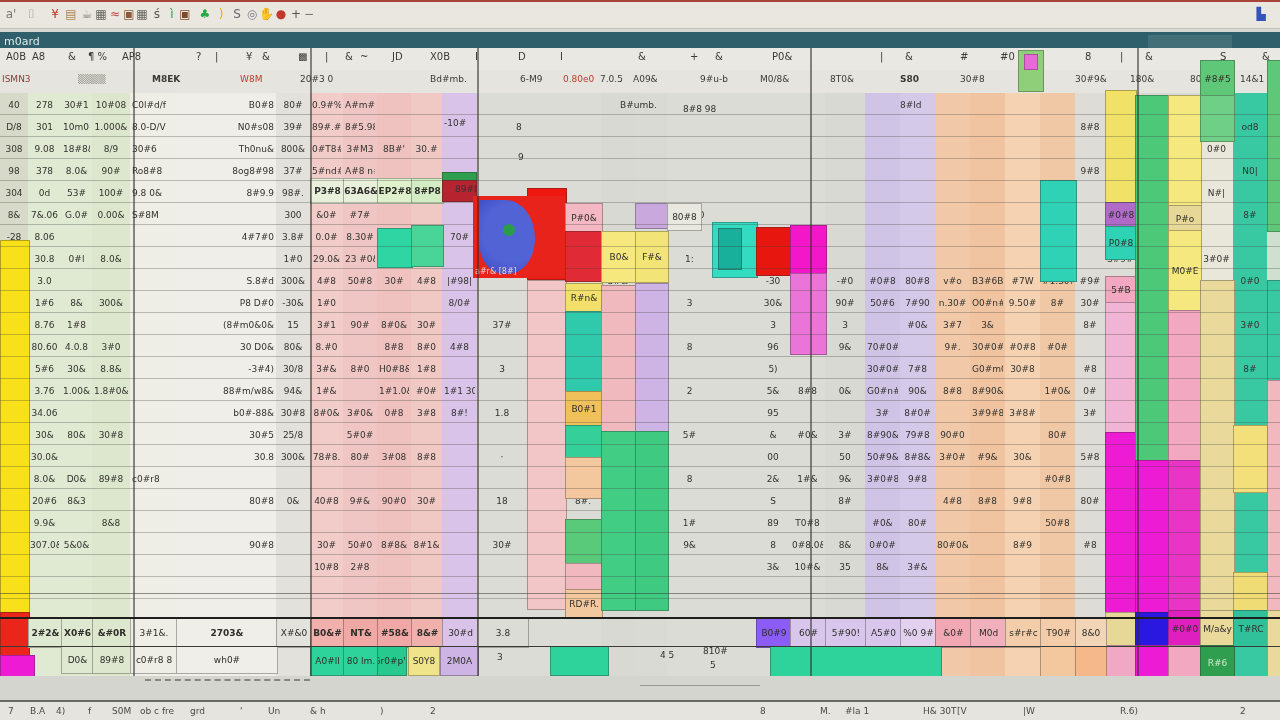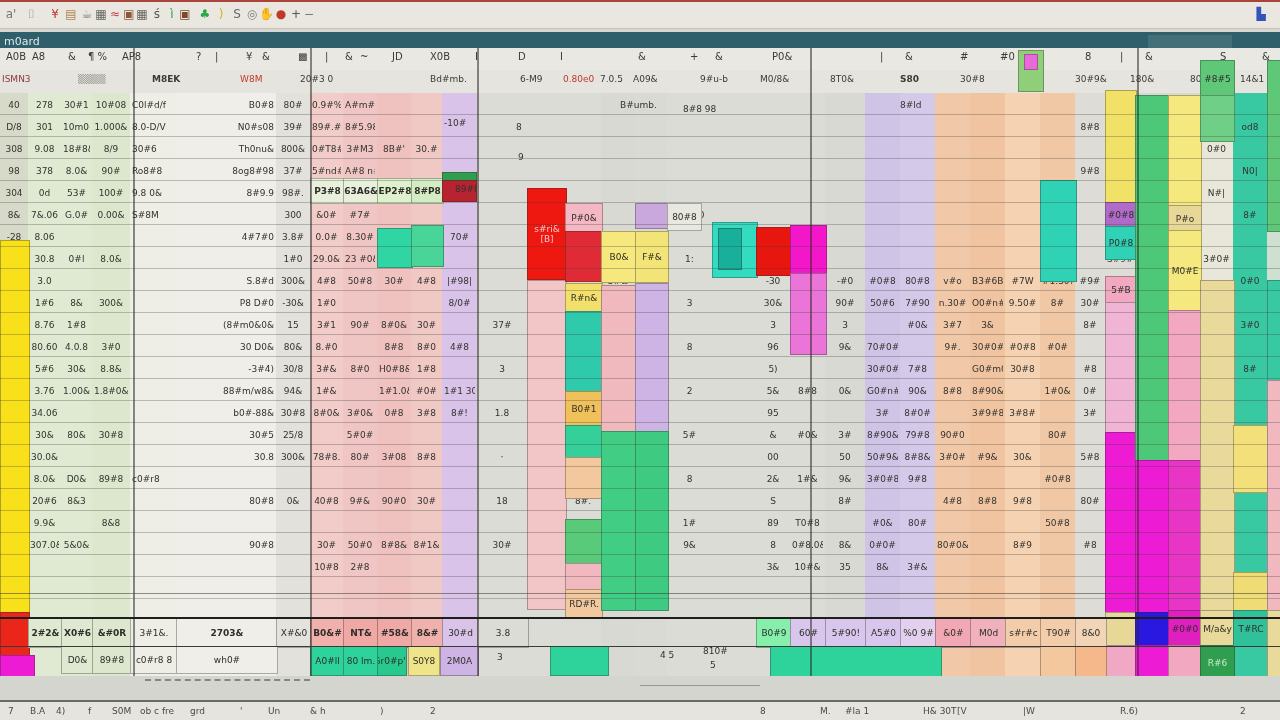--- a/index.html
+++ b/index.html
@@ -650,6 +650,11 @@
       <div class="ctext" style="left: 455px; top: 184px;">89#l</div>
     </div>
   <div id="gridlines"></div>
+  <div id="pie" style="left: 473px; top: 196px; width: 92px; height: 82px; background: rgb(231, 35, 28);">
+    <div class="wedge" id="pie-wedge" style="left: 6px; top: 4px; width: 56px; height: 74px; border-radius: 0px 60% 55% 50%; background: radial-gradient(circle at 60% 45%, rgb(82, 99, 214) 55%, rgb(56, 71, 192) 100%);"></div>
+    <div class="dot" id="pie-dot" style="left: 30px; top: 28px; width: 12px; height: 12px; background: rgb(42, 157, 74);"></div>
+    <div id="pie-label" style="position: absolute; left: 2px; bottom: 2px; font-size: 8px; color: rgb(240, 208, 208);">a#r&amp; [8#]</div>
+  </div>
   <div id="seps">
       <div class="vsep" style="left: 133px;"></div>
       <div class="vsep" style="left: 310px;"></div>

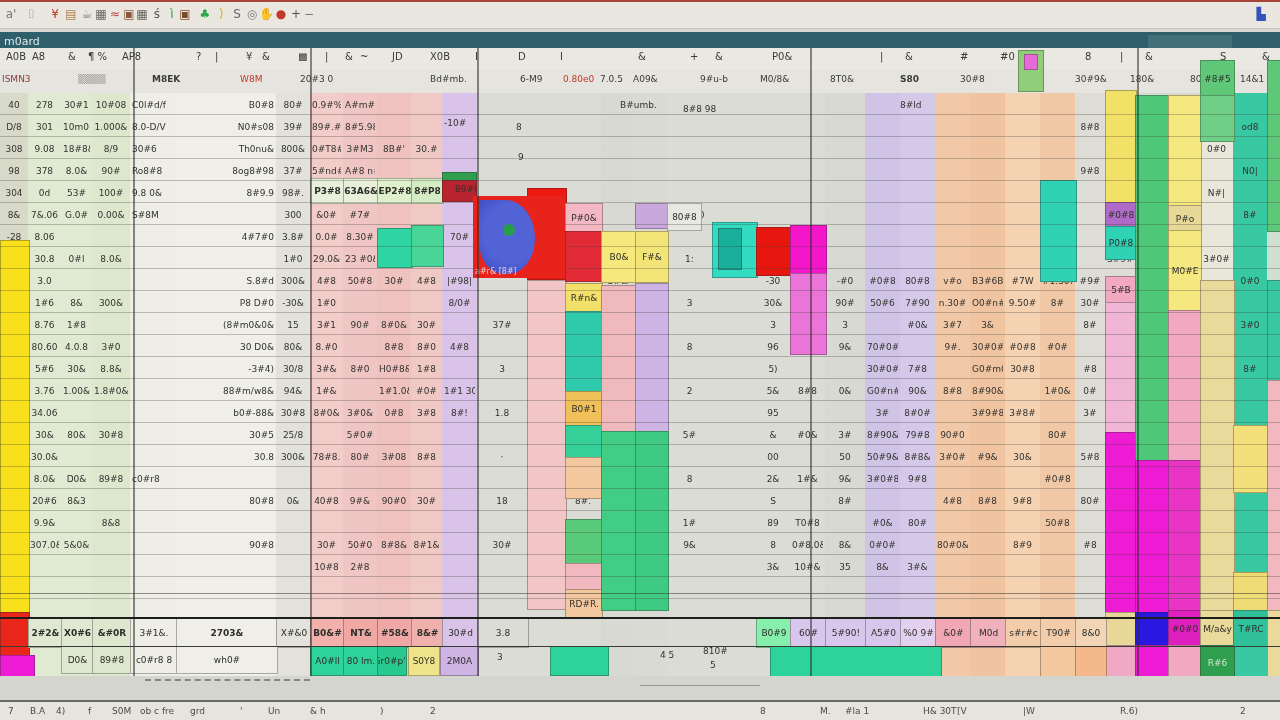--- a/index.html
+++ b/index.html
@@ -614,7 +614,7 @@
       <div class="cblock bold" style="left: 411px; top: 617px; width: 31px; height: 29px; background: rgb(240, 176, 172); border: 1px solid rgba(40, 40, 36, 0.35);">8&amp;#</div>
       <div class="cblock" style="left: 442px; top: 617px; width: 35px; height: 29px; background: rgb(217, 195, 232); border: 1px solid rgba(40, 40, 36, 0.35);">30#d</div>
       <div class="cblock" style="left: 477px; top: 617px; width: 50px; height: 29px; background: rgb(220, 220, 214); border: 1px solid rgba(40, 40, 36, 0.35);">3.8</div>
-      <div class="cblock" style="left: 756px; top: 617px; width: 34px; height: 29px; background: #86efac; border: 1px solid rgba(40, 40, 36, 0.35);">B0#9</div>
+      <div class="cblock" style="left: 756px; top: 617px; width: 34px; height: 29px; background: #8b5cf6; border: 1px solid rgba(40, 40, 36, 0.35);">B0#9</div>
       <div class="cblock" style="left: 790px; top: 617px; width: 35px; height: 29px; background: rgb(217, 198, 236); border: 1px solid rgba(40, 40, 36, 0.35);">60#</div>
       <div class="cblock" style="left: 825px; top: 617px; width: 40px; height: 29px; background: rgb(217, 198, 236); border: 1px solid rgba(40, 40, 36, 0.35);">5#90!</div>
       <div class="cblock" style="left: 865px; top: 617px; width: 35px; height: 29px; background: rgb(217, 198, 236); border: 1px solid rgba(40, 40, 36, 0.35);">A5#0</div>

